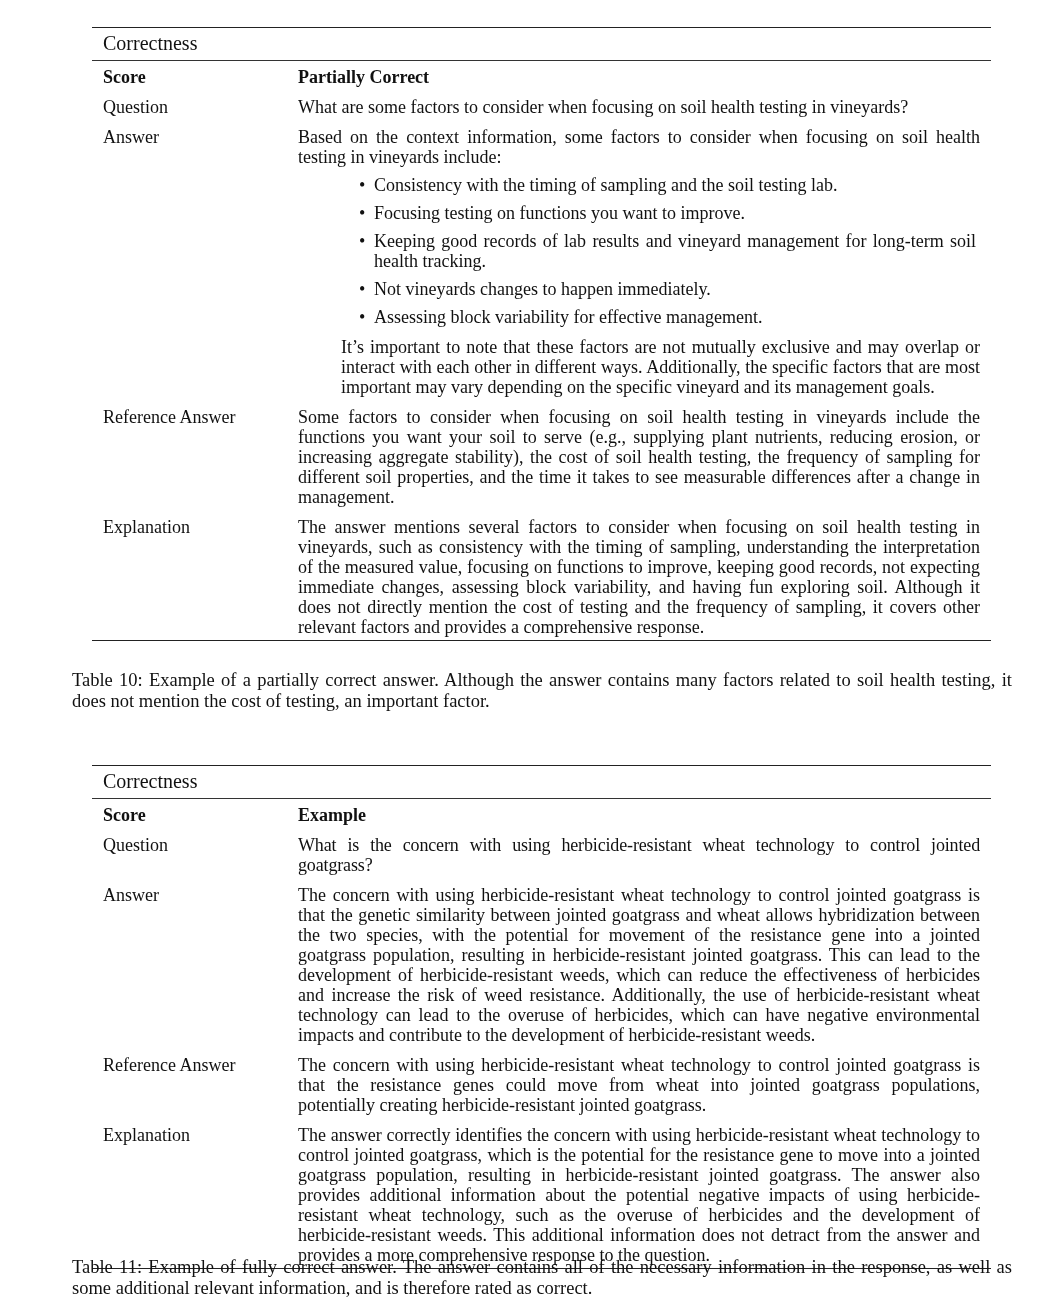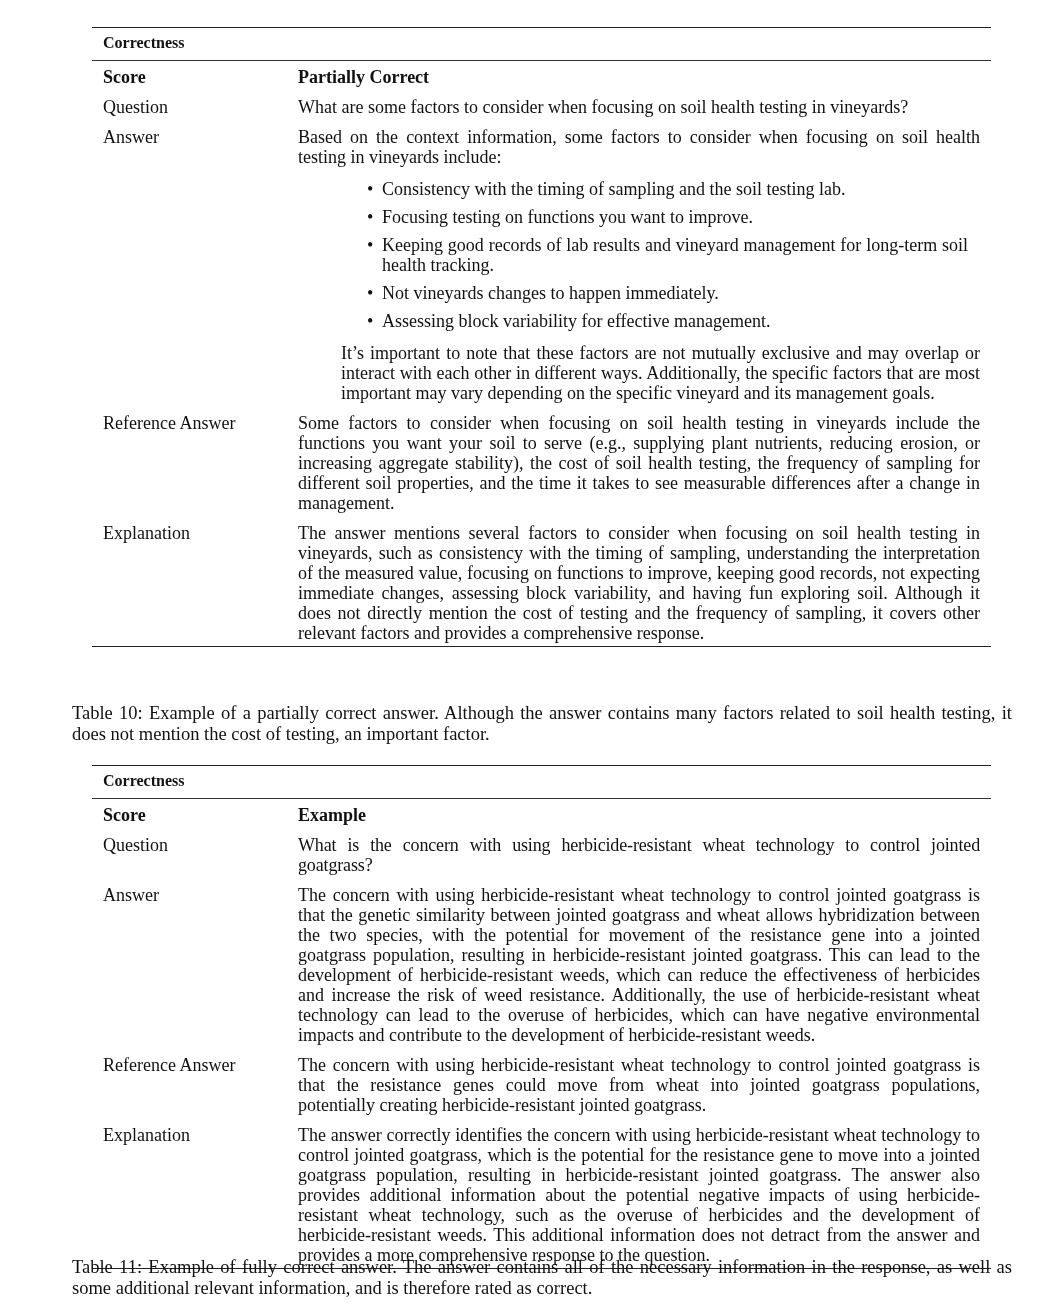--- a/index.html
+++ b/index.html
@@ -12,7 +12,7 @@
   .rule-top { border-top: 1.5px solid #222; }
   .rule-mid { border-top: 1px solid #333; }
   .rule-bot { border-top: 1.5px solid #222; }
-  .hdr { font-weight: bold; font-size: 16px; line-height: 20px; padding: 5px 0 7px 11px; }
+  .hdr { font-weight: normal; font-size: 20px; line-height: 20px; padding: 5px 0 7px 11px; }
   .row { display: flex; font-size: 18px; line-height: 20px; }
   .lbl { width: 195px; padding-left: 11px; flex: none; }
   .val { width: 682px; text-align: justify; }

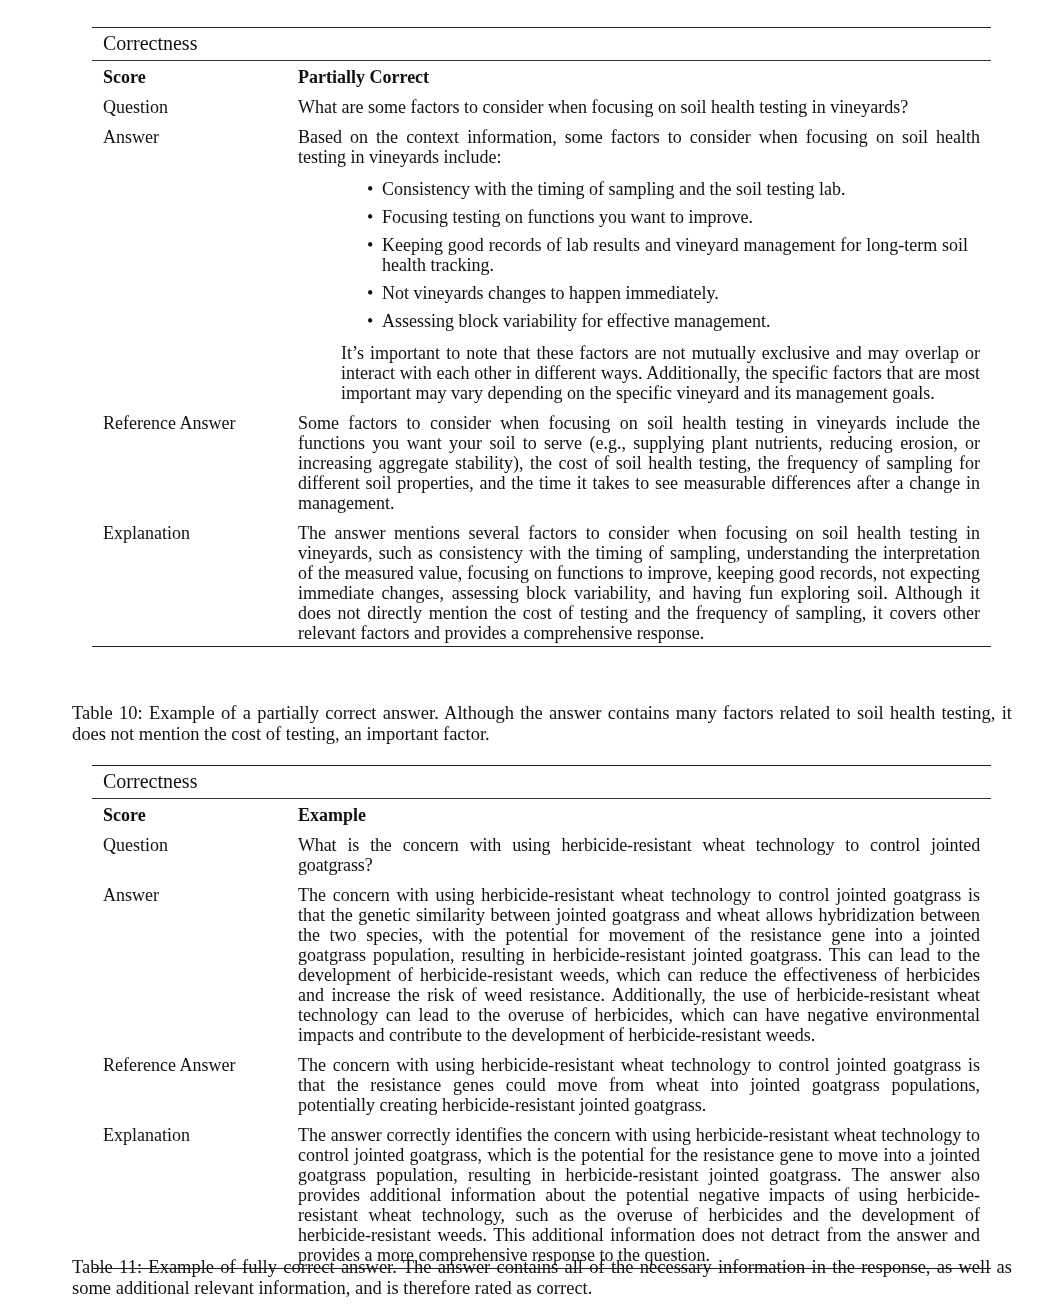--- a/index.html
+++ b/index.html
@@ -17,7 +17,7 @@
   .lbl { width: 195px; padding-left: 11px; flex: none; }
   .val { width: 682px; text-align: justify; }
   .bold { font-weight: bold; }
-  ul.bul { margin: 12px; padding: 0 0 0 72px; list-style: none; }
+  ul.bul { margin: 4px; padding: 0 0 0 72px; list-style: none; }
   ul.bul li { position: relative; padding-left: 0; margin-bottom: 8px; }
   ul.bul li::before { content: "\2022"; position: absolute; left: -15px; top: 0; }
   .caption {

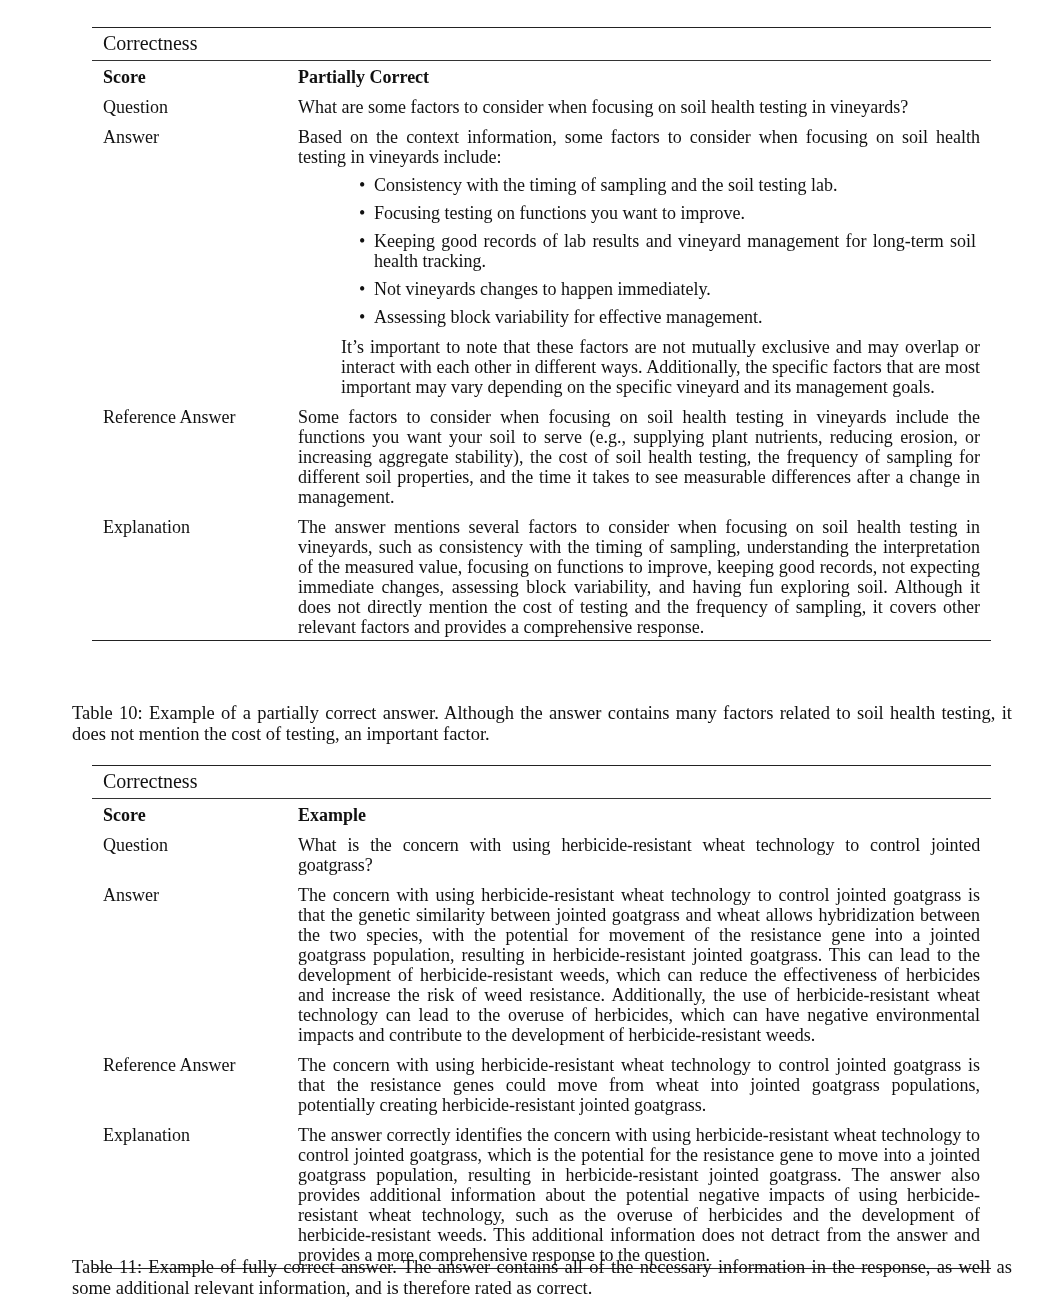--- a/index.html
+++ b/index.html
@@ -65,7 +65,7 @@
   </div>
   <div class="rule-bot"></div>
 </div>
-<div class="caption" style="top:703px;">Table 10: Example of a partially correct answer.  Although the answer contains many factors related to soil health testing, it does not mention the cost of testing, an important factor.</div>
+<div class="caption" style="top:670px;">Table 10: Example of a partially correct answer.  Although the answer contains many factors related to soil health testing, it does not mention the cost of testing, an important factor.</div>
 
 <div class="tbl" style="top:765px;">
   <div class="rule-top"></div>

